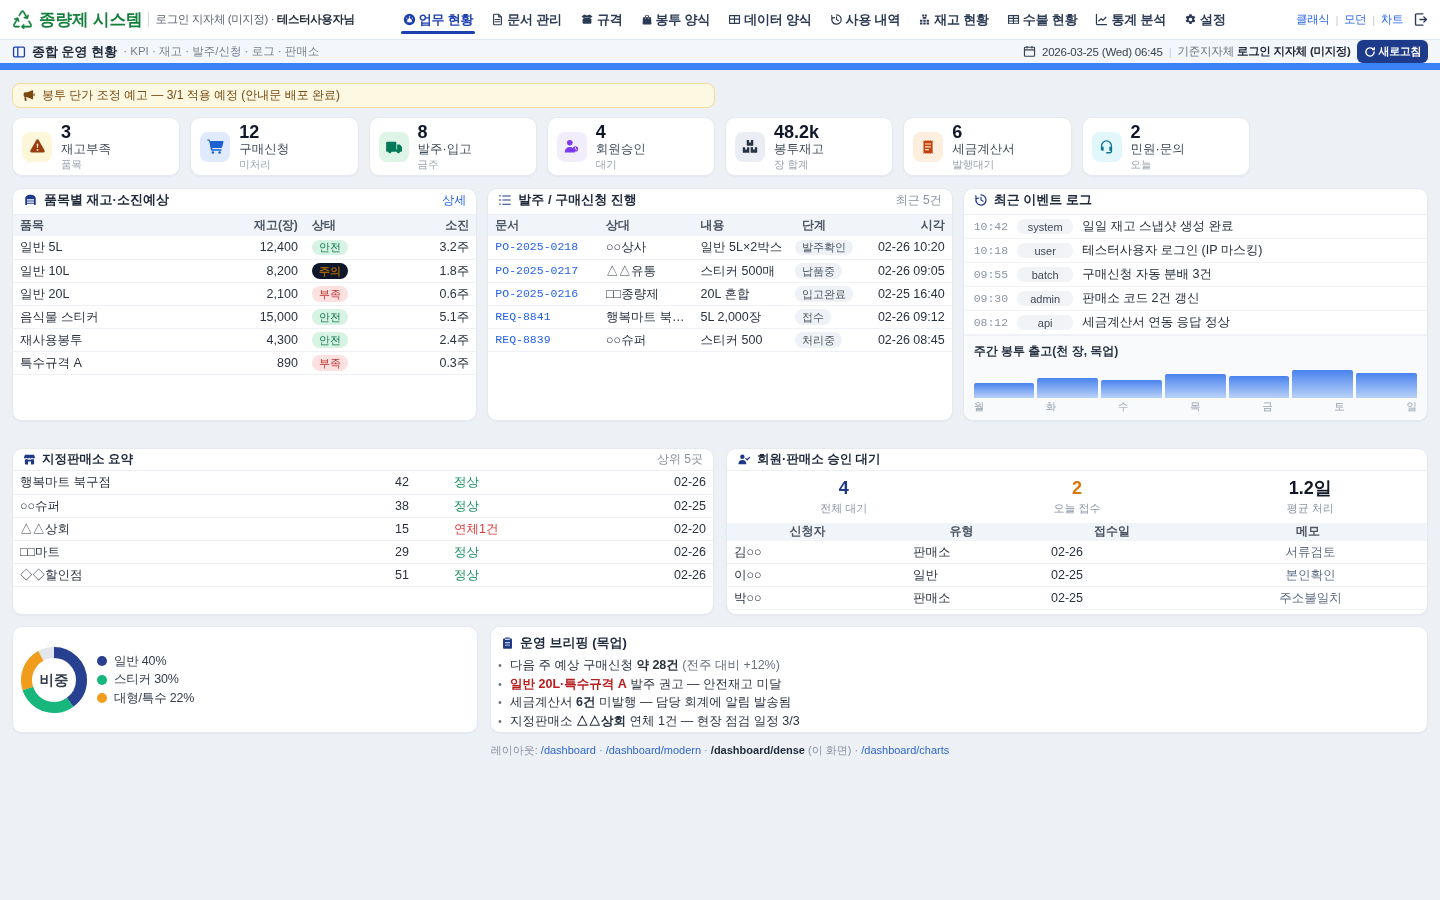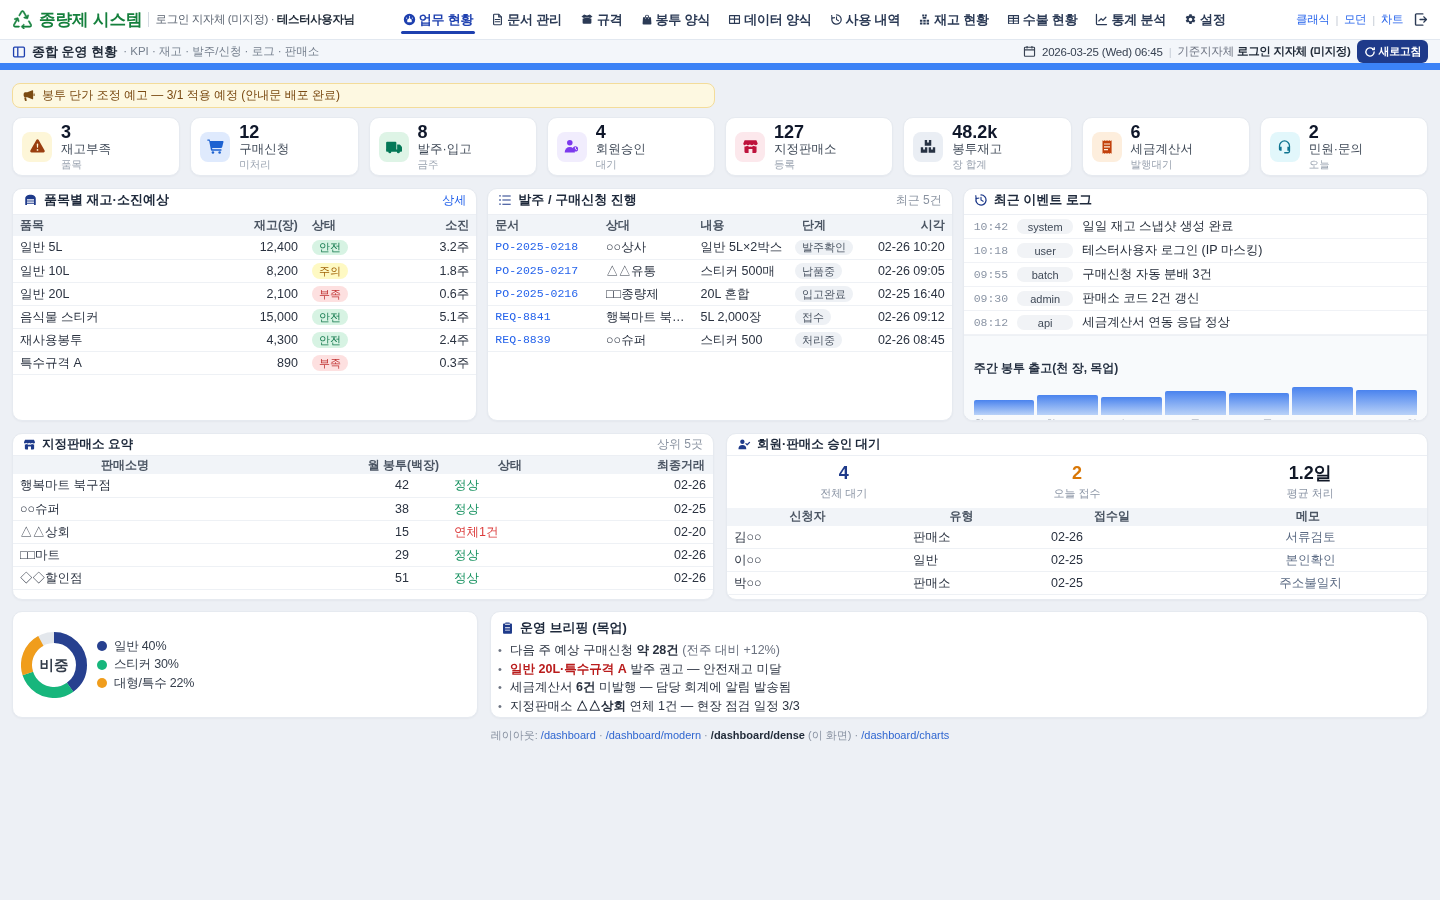--- a/index.html
+++ b/index.html
@@ -249,19 +249,6 @@
         </div>
       </div>
     <div class="kpi">
-        <div class="kico" style="background:#fce8ec">
-          <svg width="17" height="17" viewBox="0 0 16 16" fill="#be123c">
-            <path d="M2.5 2h11l1.3 3.2a2 2 0 0 1-1.9 1.6 2.1 2.1 0 0 1-1.8-1 2.1 2.1 0 0 1-3.6 0 2.1 2.1 0 0 1-3.6 0 2.1 2.1 0 0 1-1.8 1A2 2 0 0 1 1.2 5.2z"></path>
-            <path d="M2.3 7.9a3.1 3.1 0 0 0 2.6-.5 3.2 3.2 0 0 0 3.1.55 3.2 3.2 0 0 0 3.1-.55 3.1 3.1 0 0 0 2.6.5V13a1 1 0 0 1-1 1H9.8v-3.6H6.2V14H3.3a1 1 0 0 1-1-1z"></path>
-          </svg>
-        </div>
-        <div>
-          <div class="num">127</div>
-          <div class="lb">지정판매소</div>
-          <div class="sb">등록</div>
-        </div>
-      </div>
-    <div class="kpi">
         <div class="kico" style="background:#eaeef4">
           <svg width="18" height="18" viewBox="0 0 16 16" fill="#273243">
             <path d="M5.1 1.8h5.8v5H5.1zM7.2 1.8h1.6v2.1H7.2z" fill-rule="evenodd"></path>

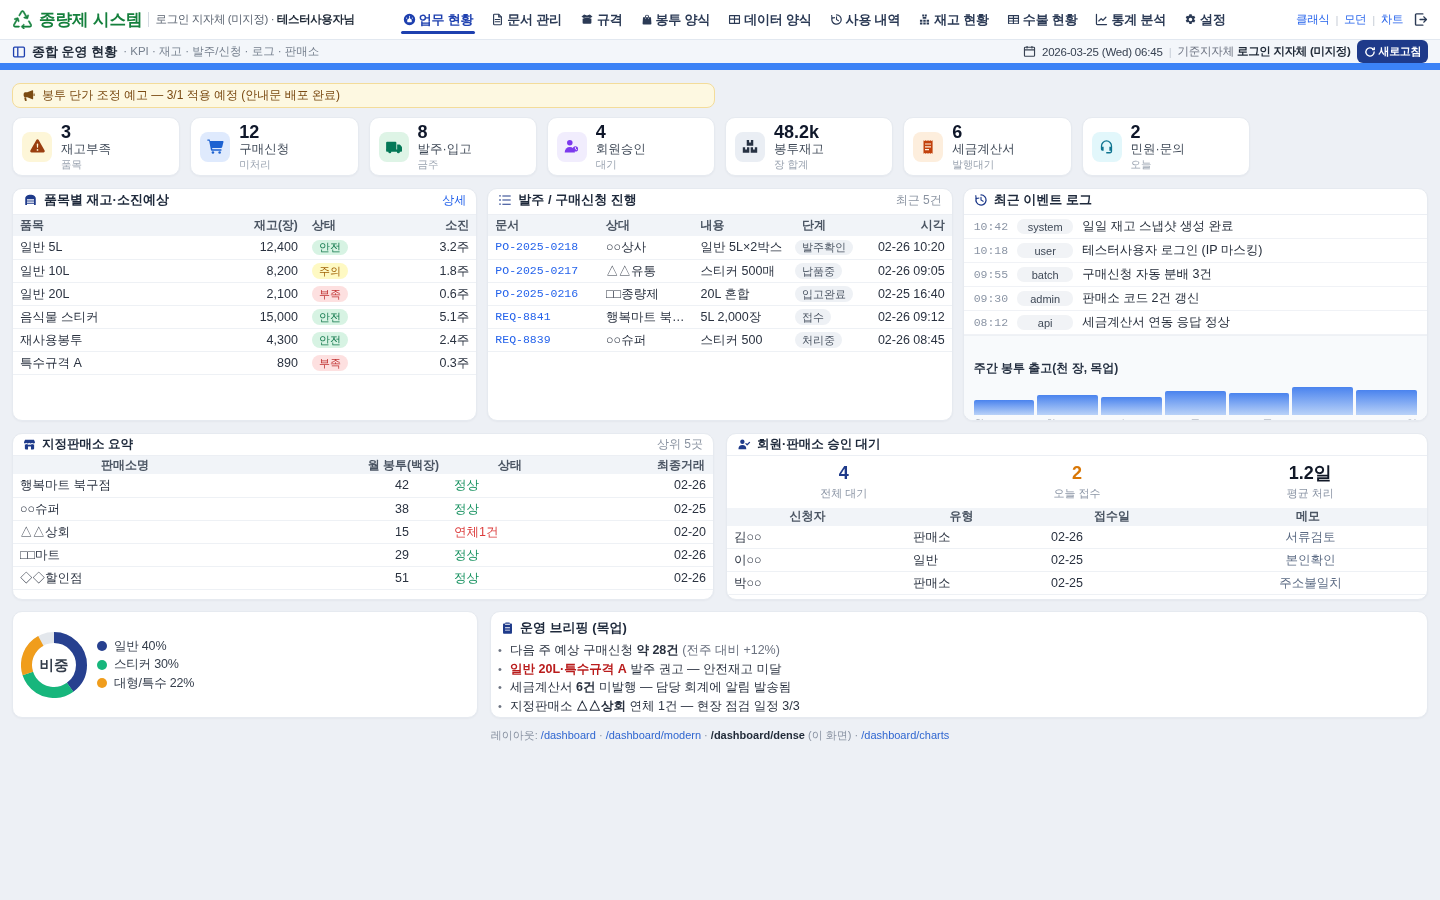--- a/index.html
+++ b/index.html
@@ -54,7 +54,7 @@
 .al{text-align:left;}.ar{text-align:right;}.ac{text-align:center;}
 .badge{display:inline-block;font-size:11px;border-radius:8px;padding:1.5px 7px;line-height:12.5px;}
 .b-ok{background:#d7f3e3;color:#157a4e;}
-.b-warn{background:#fef9c3;color:#a16207;}
+.b-warn{background:#0f172a;color:#a16207;font-weight:bold;}
 .b-bad{background:#fde0e0;color:#c03333;}
 .b-step{background:#eef1f5;color:#4b5563;}
 .mono{font-family:"Liberation Mono",monospace;}

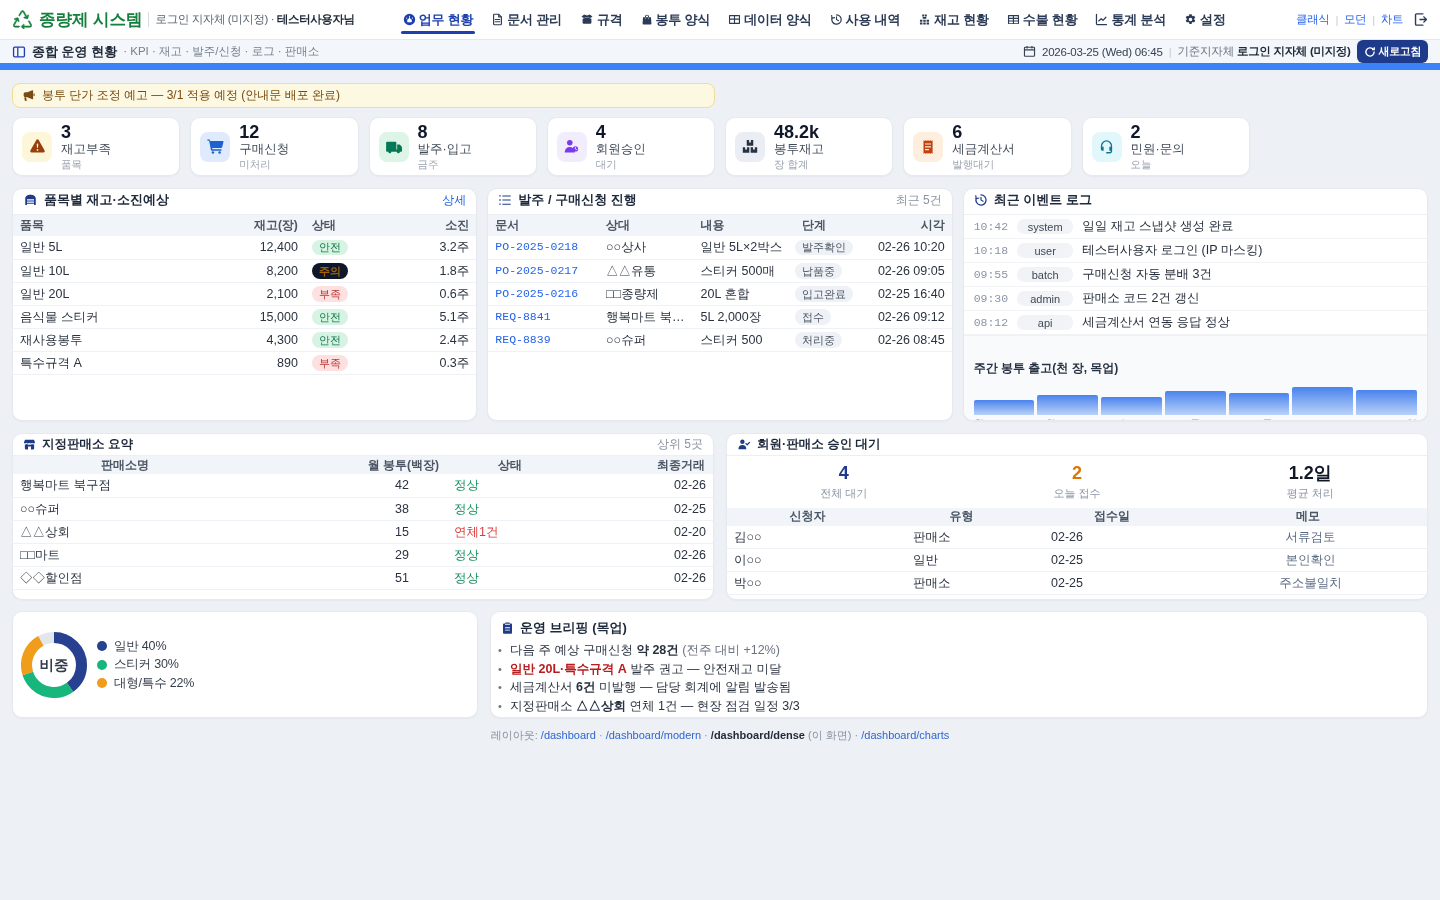--- a/index.html
+++ b/index.html
@@ -66,7 +66,7 @@
 .ev .tm{font-family:"Liberation Mono",monospace;font-size:11.5px;color:#8b95a5;}
 .ev .tag{background:#f1f3f6;border-radius:7px;font-size:11px;color:#3f4957;width:56px;text-align:center;padding:1.5px 0;}
 .ev .msg{font-size:12.5px;color:#252d3a;}
-.chart{background:#f8fafc;padding:26px 10px 0;height:88px;border-top:1px solid #eef1f5;}
+.chart{background:#f8fafc;padding:9px 10px 0;height:88px;border-top:1px solid #eef1f5;}
 .chart .ct{font-size:12px;line-height:13px;font-weight:bold;color:#273243;}
 .bars{display:flex;align-items:flex-end;gap:3px;height:40px;margin-top:0;}
 .bar{flex:1;background:linear-gradient(180deg,#4a83ee,#b9d2f8);border-radius:2px 2px 0 0;}

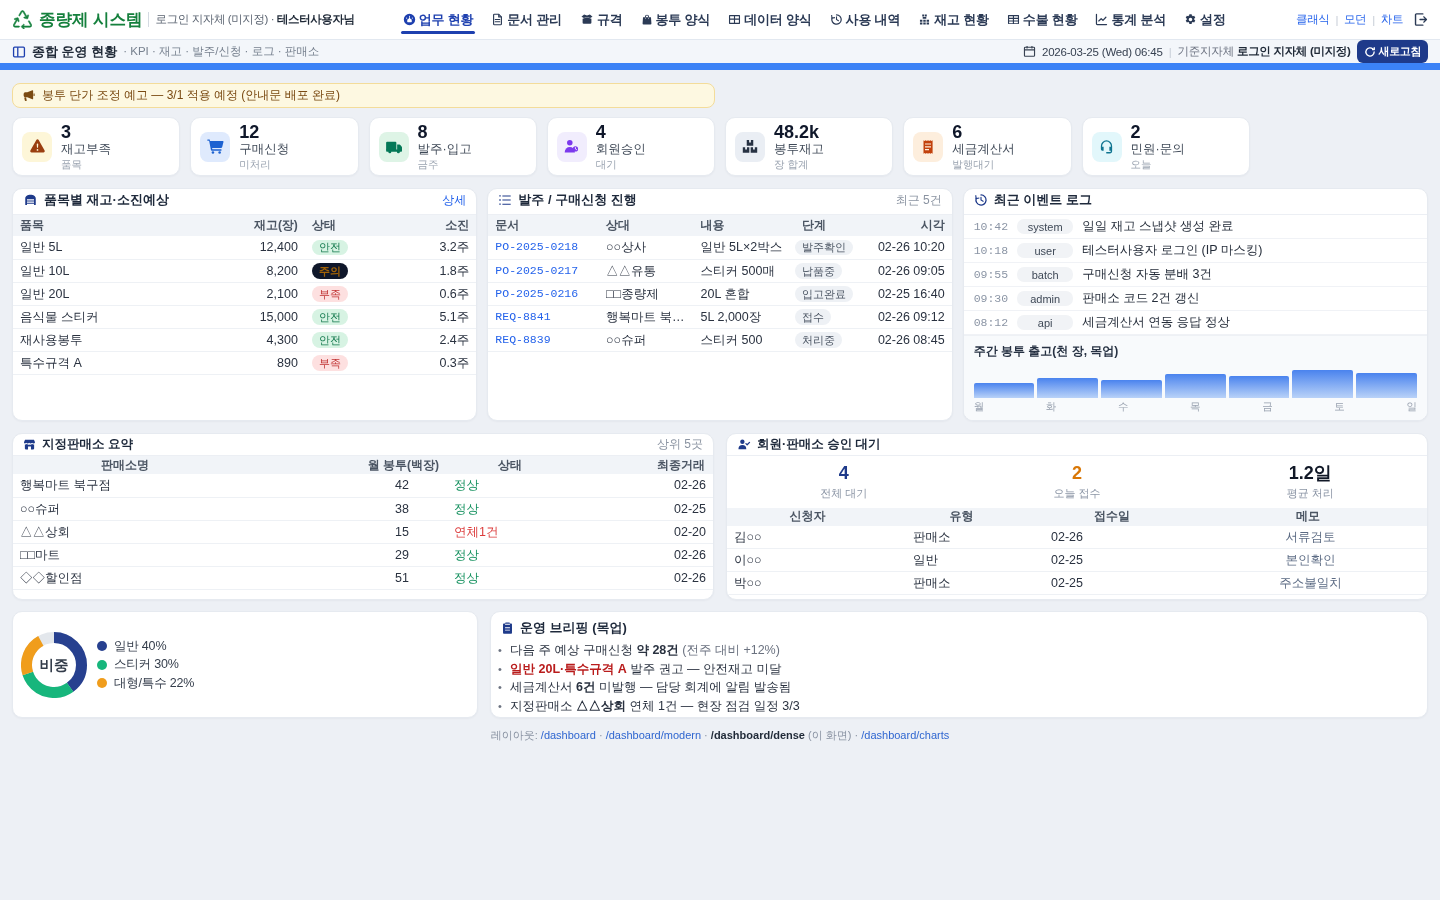--- a/index.html
+++ b/index.html
@@ -72,7 +72,7 @@
 .bar{flex:1;background:linear-gradient(180deg,#4a83ee,#b9d2f8);border-radius:2px 2px 0 0;}
 .blabels{display:flex;justify-content:space-between;font-size:10.5px;color:#98a1af;margin-top:2px;}
 
-.row2{display:grid;grid-template-columns:1fr 1fr;gap:12px;margin-top:12px;}
+.row2{display:grid;grid-template-columns:1fr 1fr;gap:12px;margin-top:27px;}
 .row2 .panel{height:167px;}
 .ptitle2{height:22px;display:flex;align-items:center;gap:6px;padding:0 10px 1px;border-bottom:1px solid #eceff4;}
 .ptitle2 .tt{font-size:12.5px;font-weight:bold;color:#1e293b;}

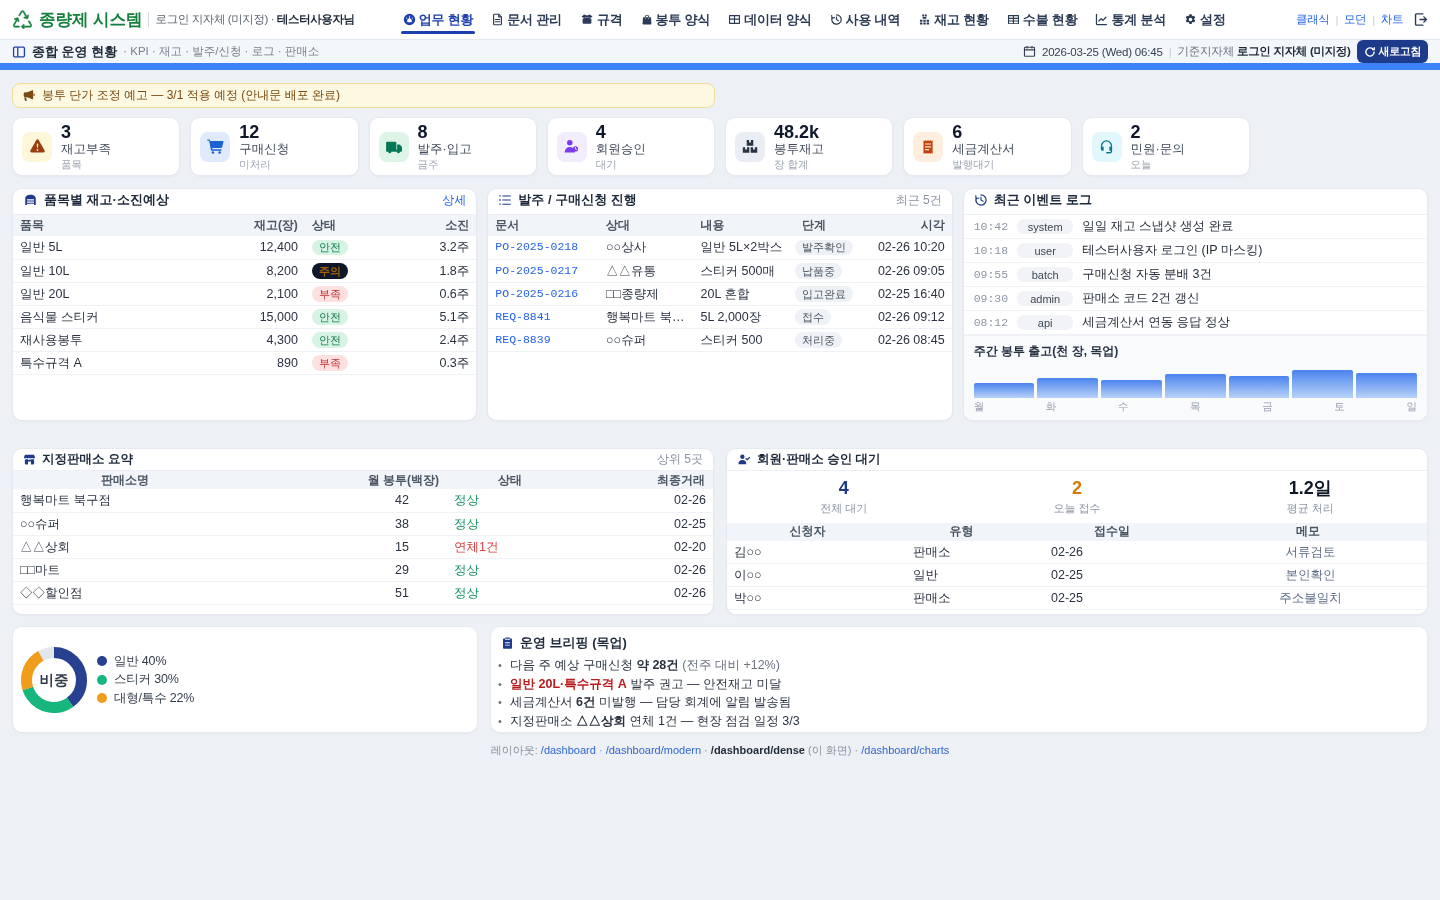--- a/index.html
+++ b/index.html
@@ -486,12 +486,6 @@
             <col style="width:20%">
           </colgroup>
         <tbody>
-            <tr>
-              <th class="ac">판매소명</th>
-              <th class="ar">월 봉투(백장)</th>
-              <th class="ac">상태</th>
-              <th class="ar">최종거래</th>
-            </tr>
         <tr>
               <td>행복마트 북구점</td>
               <td class="ar" style="padding-right:38px">42</td>

